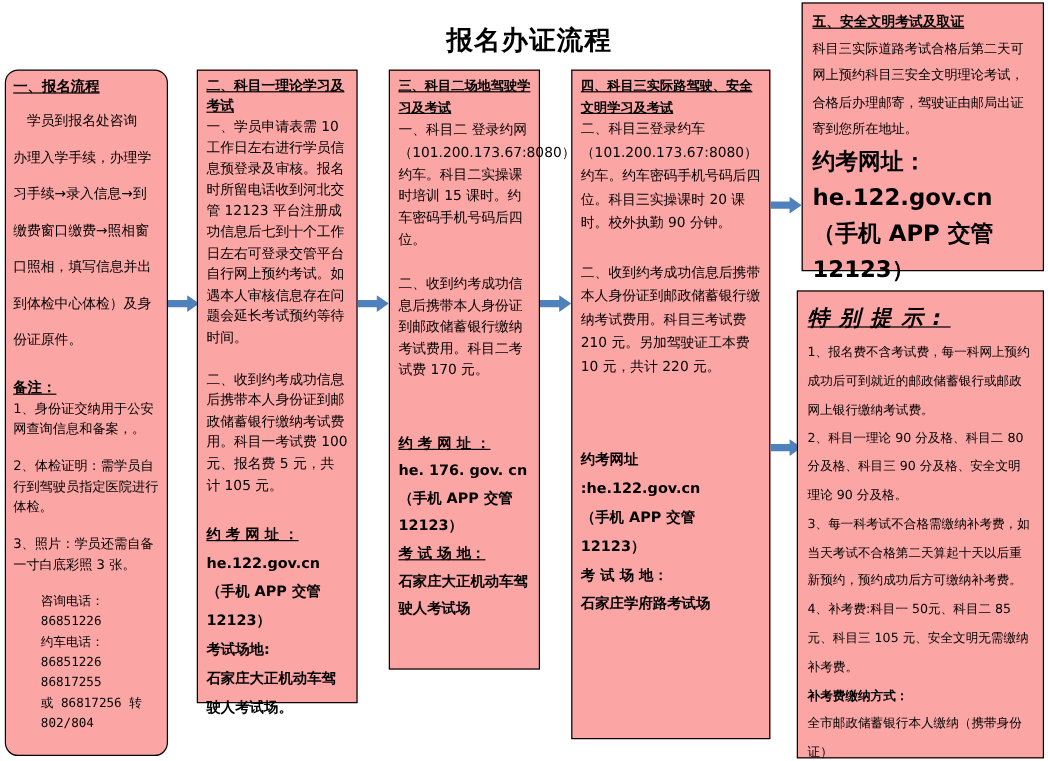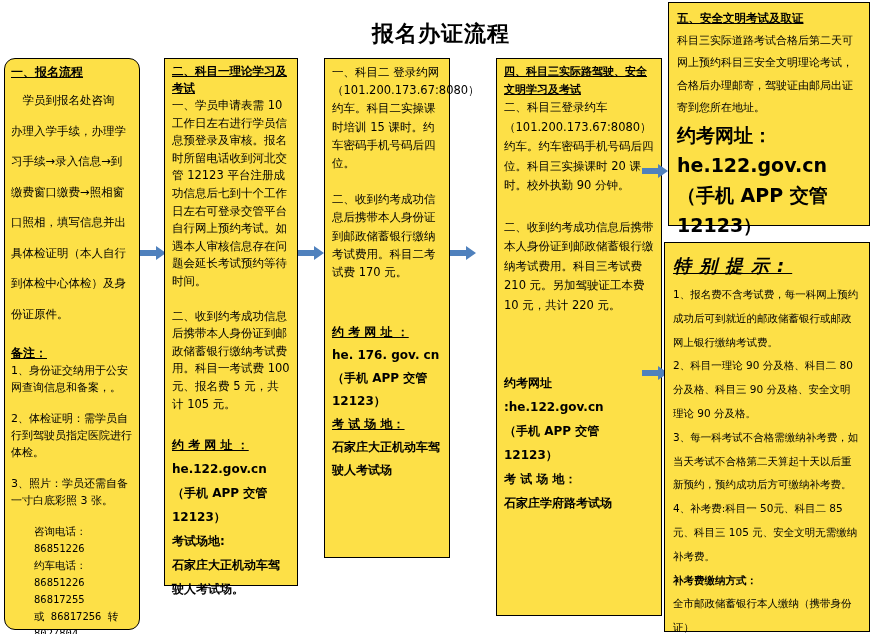--- a/index.html
+++ b/index.html
@@ -6,7 +6,7 @@
   body { width:873px; height:634px; background:#ffffff; position:relative; overflow:hidden;
          font-family:"DejaVu Sans","Liberation Sans",sans-serif; color:#000; }
   .title { position:absolute; left:372px; top:19px; font-size:22px; font-weight:bold; letter-spacing:1px; }
-  .box { position:absolute; border:1.5px solid #000; box-sizing:border-box; background:#fde047; font-size:11.5px; }
+  .box { position:absolute; border:1.5px solid #000; box-sizing:border-box; background:#fca5a5; font-size:11.5px; }
   .head { font-weight:bold; text-decoration:underline; display:block; }
   .p { display:block; }
   .bold { font-weight:bold; }

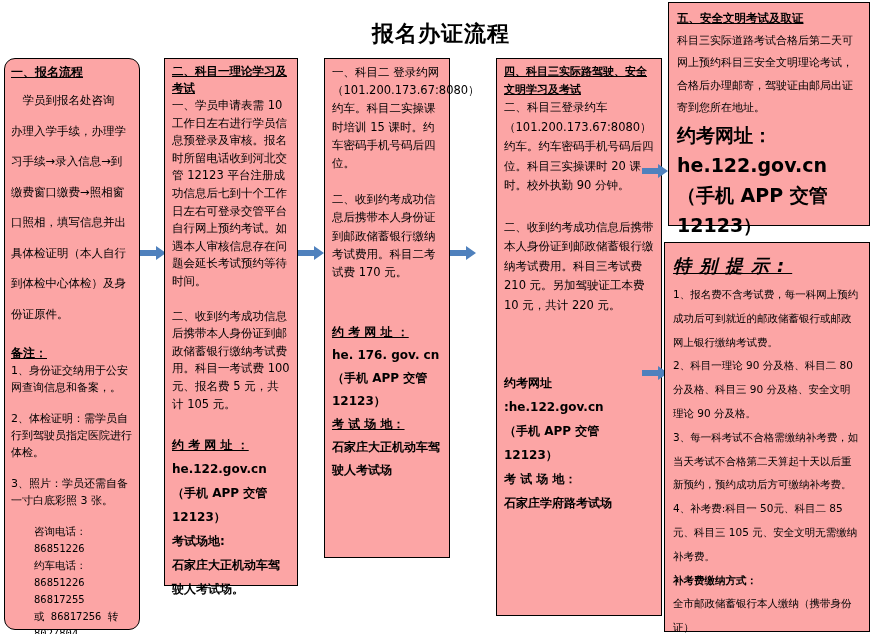--- a/index.html
+++ b/index.html
@@ -110,6 +110,7 @@
 </div>
 
 <div class="box" id="b3">
+  <span class="head">三、科目二场地驾驶学习及考试</span>
   <span class="p">一、科目二 登录约网（101.200.173.67:8080）约车。科目二实操课时培训 15 课时。约车密码手机号码后四位。</span>
   <div style="height:18px"></div>
   <span class="p">二、收到约考成功信息后携带本人身份证到邮政储蓄银行缴纳考试费用。科目二考试费 170 元。</span>

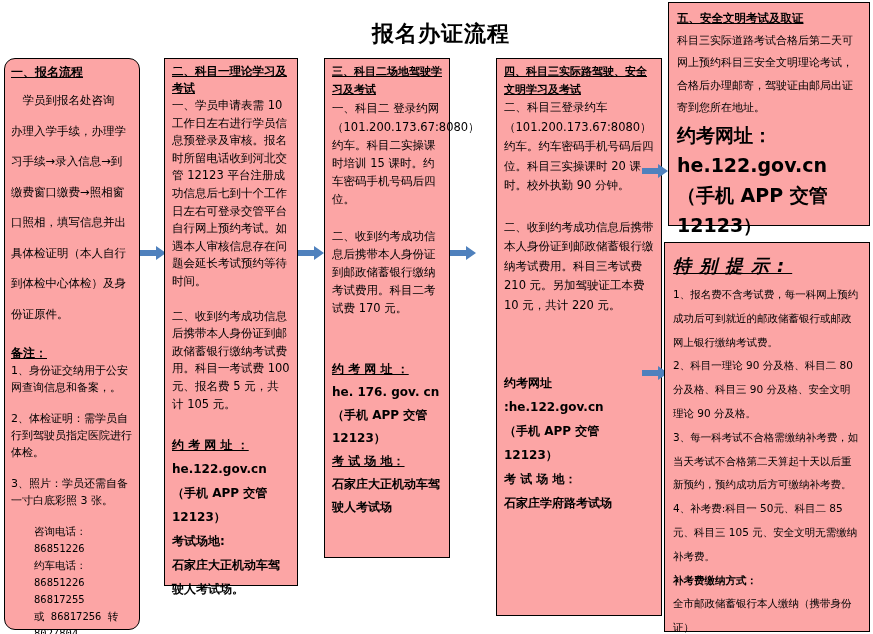--- a/index.html
+++ b/index.html
@@ -34,7 +34,7 @@
   #b3 .site { line-height:23px; font-weight:bold; font-size:12px; }
 
   
-  #b4 { left:476px; top:58px; width:166px; height:558px; padding:4px 7px; line-height:19.5px;margin-left:20px; }
+  #b4 { left:476px; top:58px; width:166px; height:558px; padding:4px 7px; line-height:19.5px; }
   #b4 .head { font-size:11px; line-height:17.5px; }
   #b4 .site { line-height:24px; font-weight:bold; font-size:12px; }
 

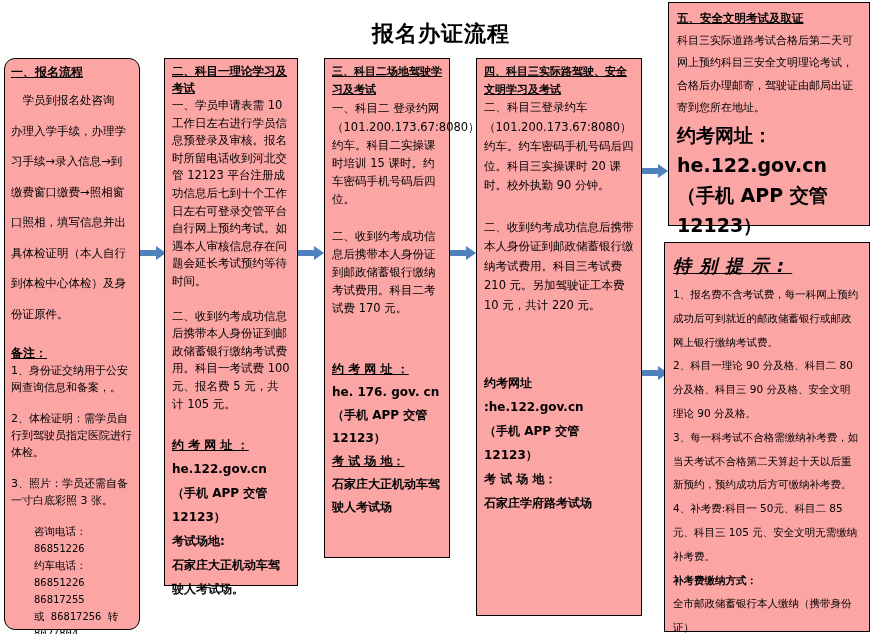--- a/index.html
+++ b/index.html
@@ -61,7 +61,6 @@
     <span class="p">习手续→录入信息→到</span>
     <span class="p">缴费窗口缴费→照相窗</span>
     <span class="p">口照相，填写信息并出</span>
-    <span class="p">具体检证明（本人自行</span>
     <span class="p">到体检中心体检）及身</span>
     <span class="p">份证原件。</span>
   </div>

